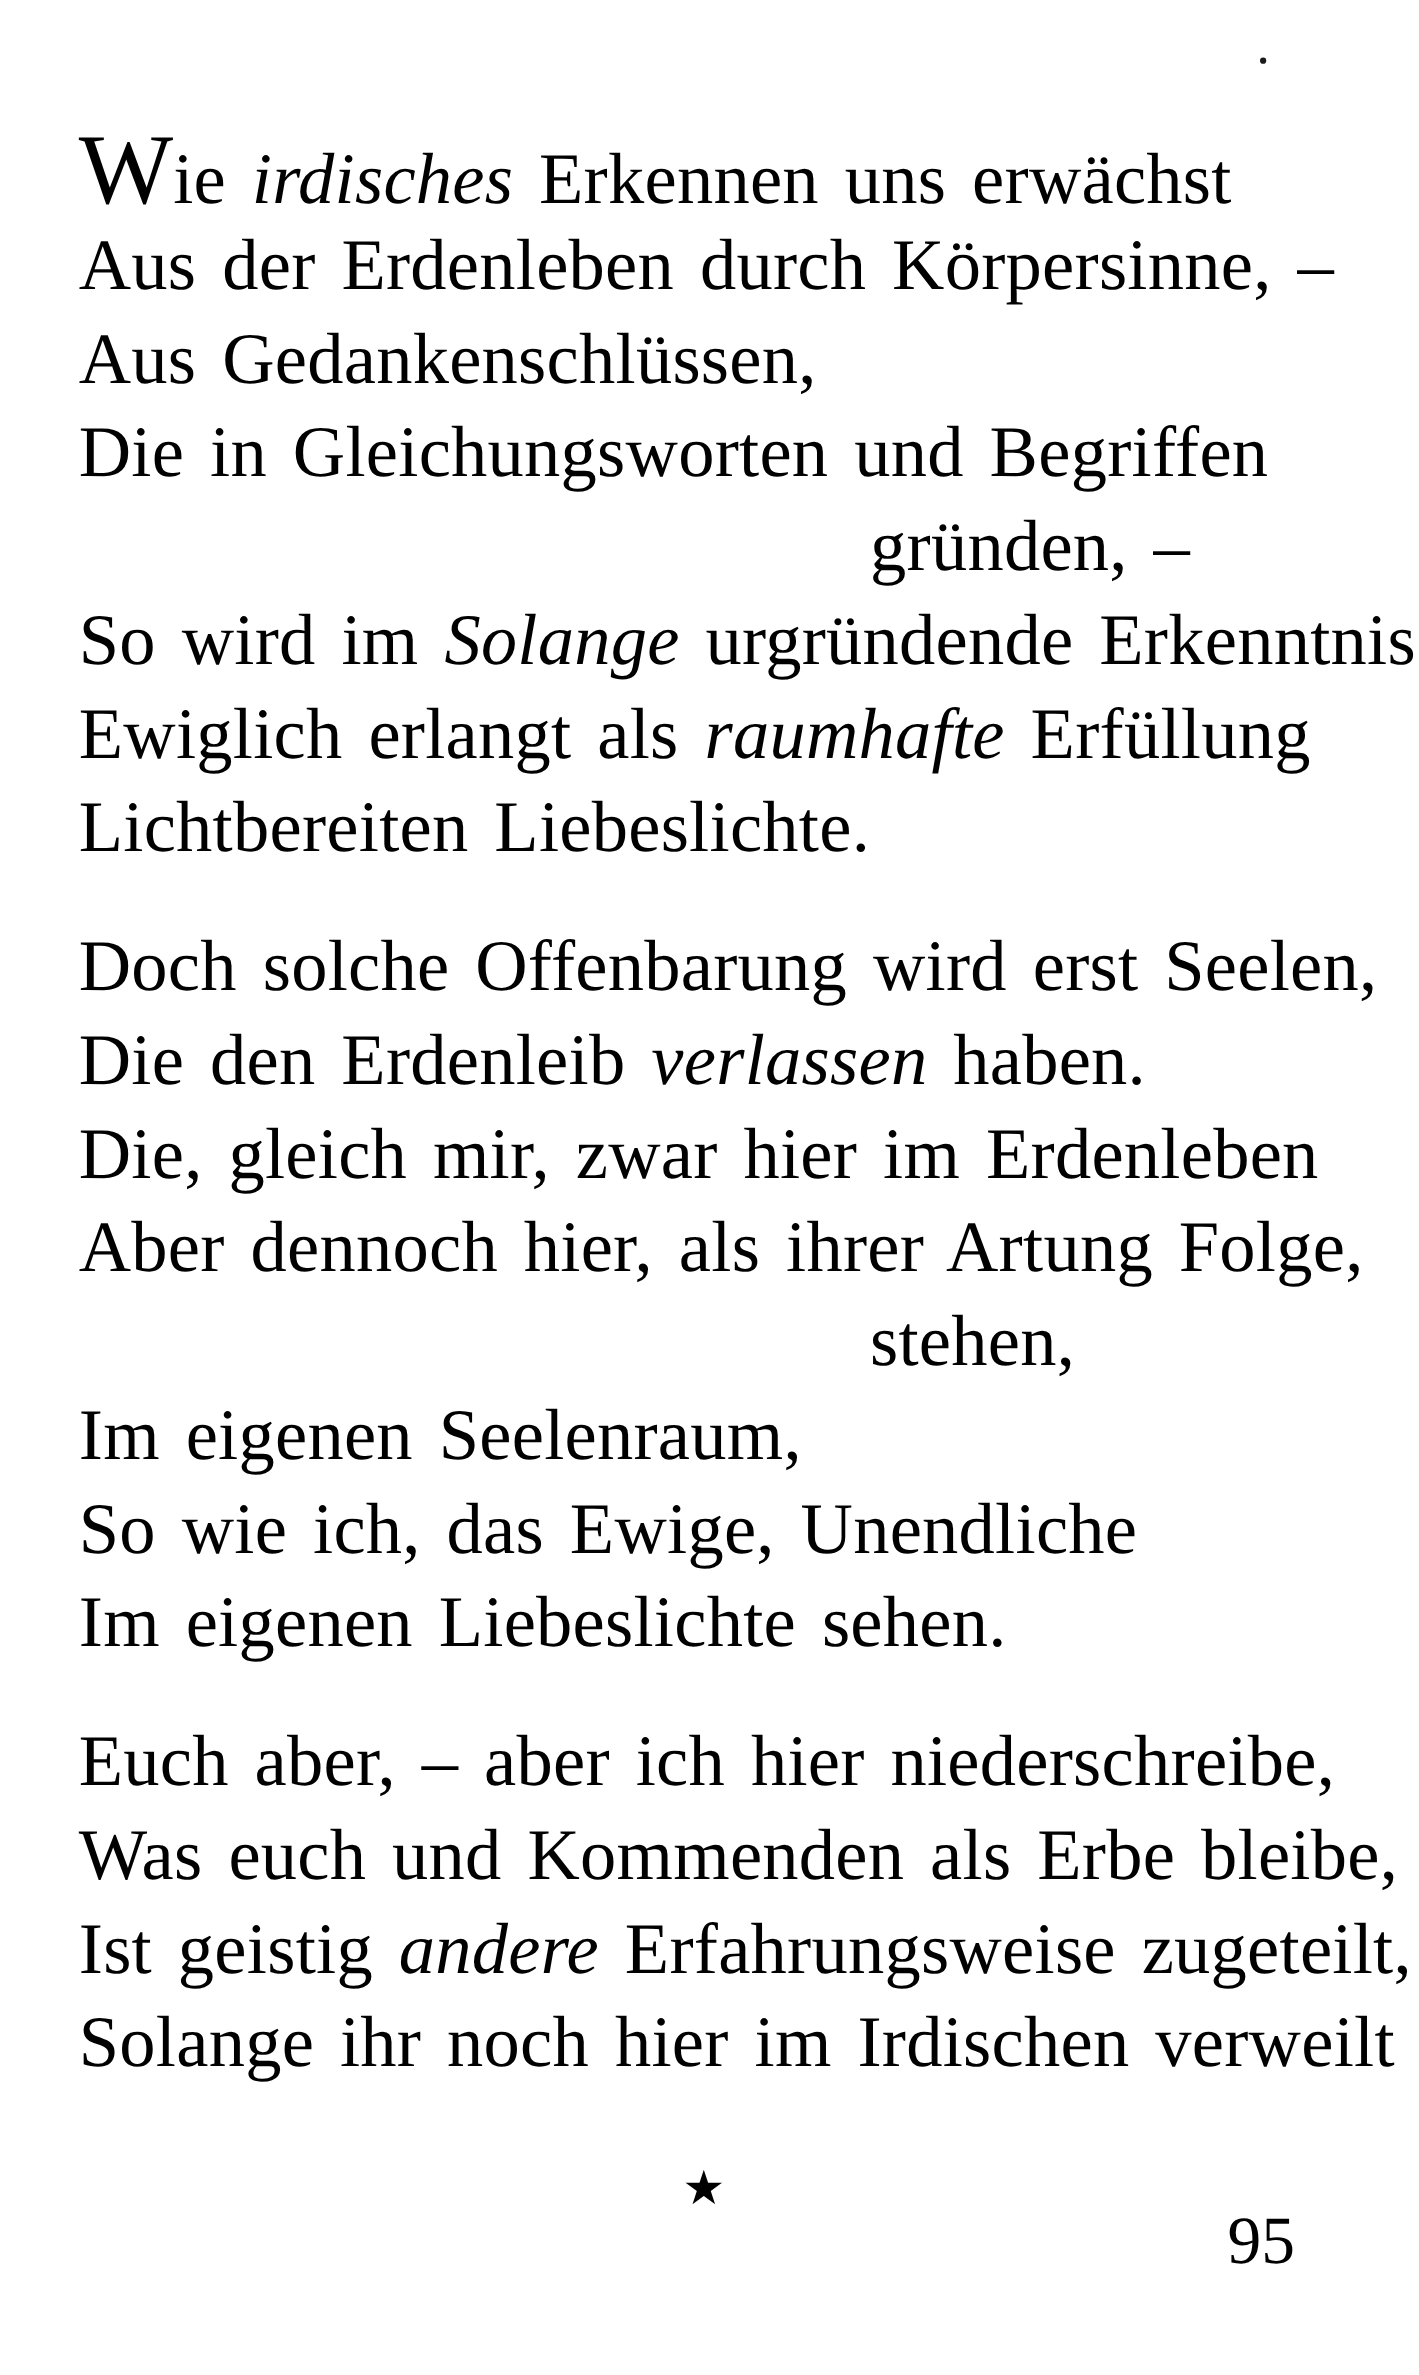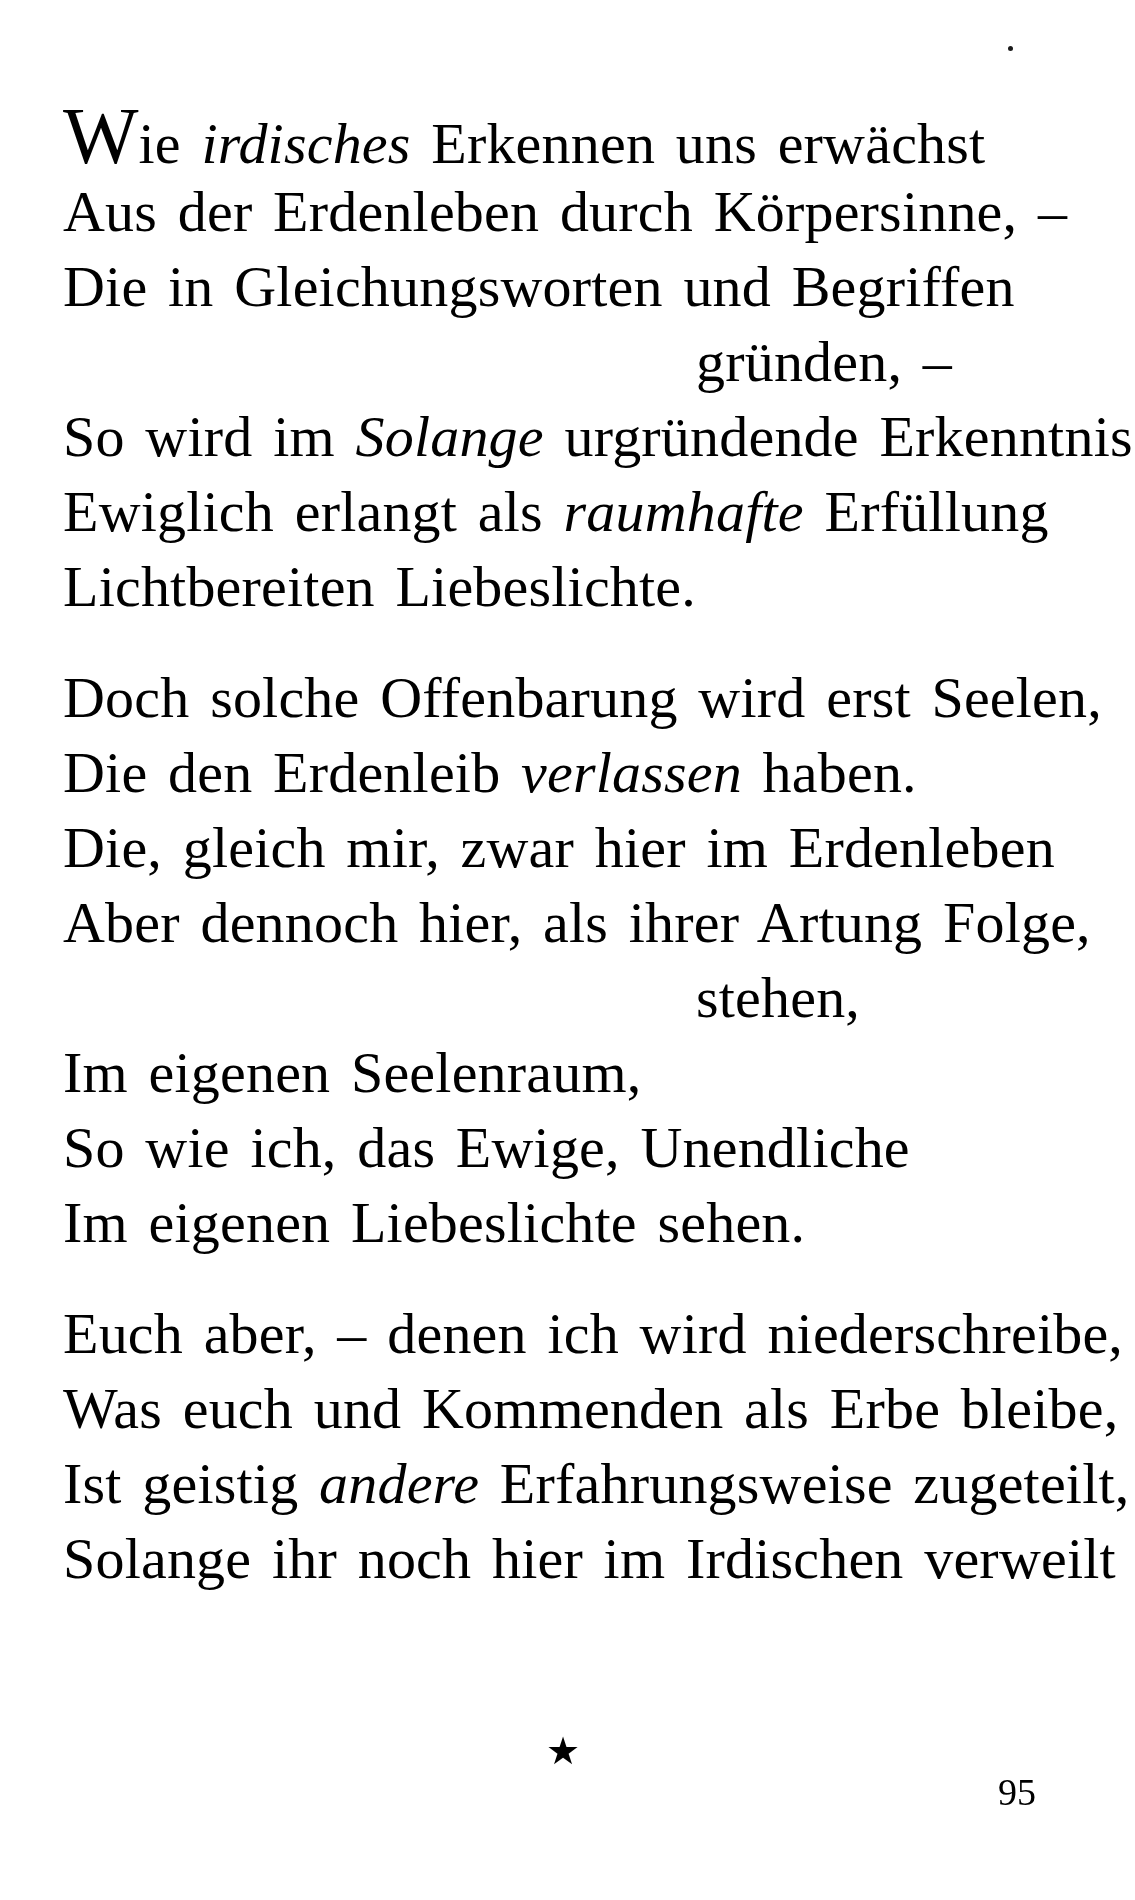--- a/index.html
+++ b/index.html
@@ -80,6 +80,7 @@
       <div class="stanza">
         <div class="line"><span class="seg initial">W</span><span class="seg">ie </span><span class="seg italic">irdisches</span><span class="seg"> Erkennen uns erwächst</span></div>
         <div class="line"><span class="seg">Aus der Erdenleben durch Körpersinne, –</span></div>
+        <div class="line"><span class="seg">Aus Gedankenschlüssen,</span></div>
         <div class="line"><span class="seg">Die in Gleichungsworten und Begriffen</span></div>
         <div class="line hang"><span class="seg">gründen, –</span></div>
         <div class="line"><span class="seg">So wird im </span><span class="seg italic">Solange</span><span class="seg"> urgründende Erkenntnis</span></div>

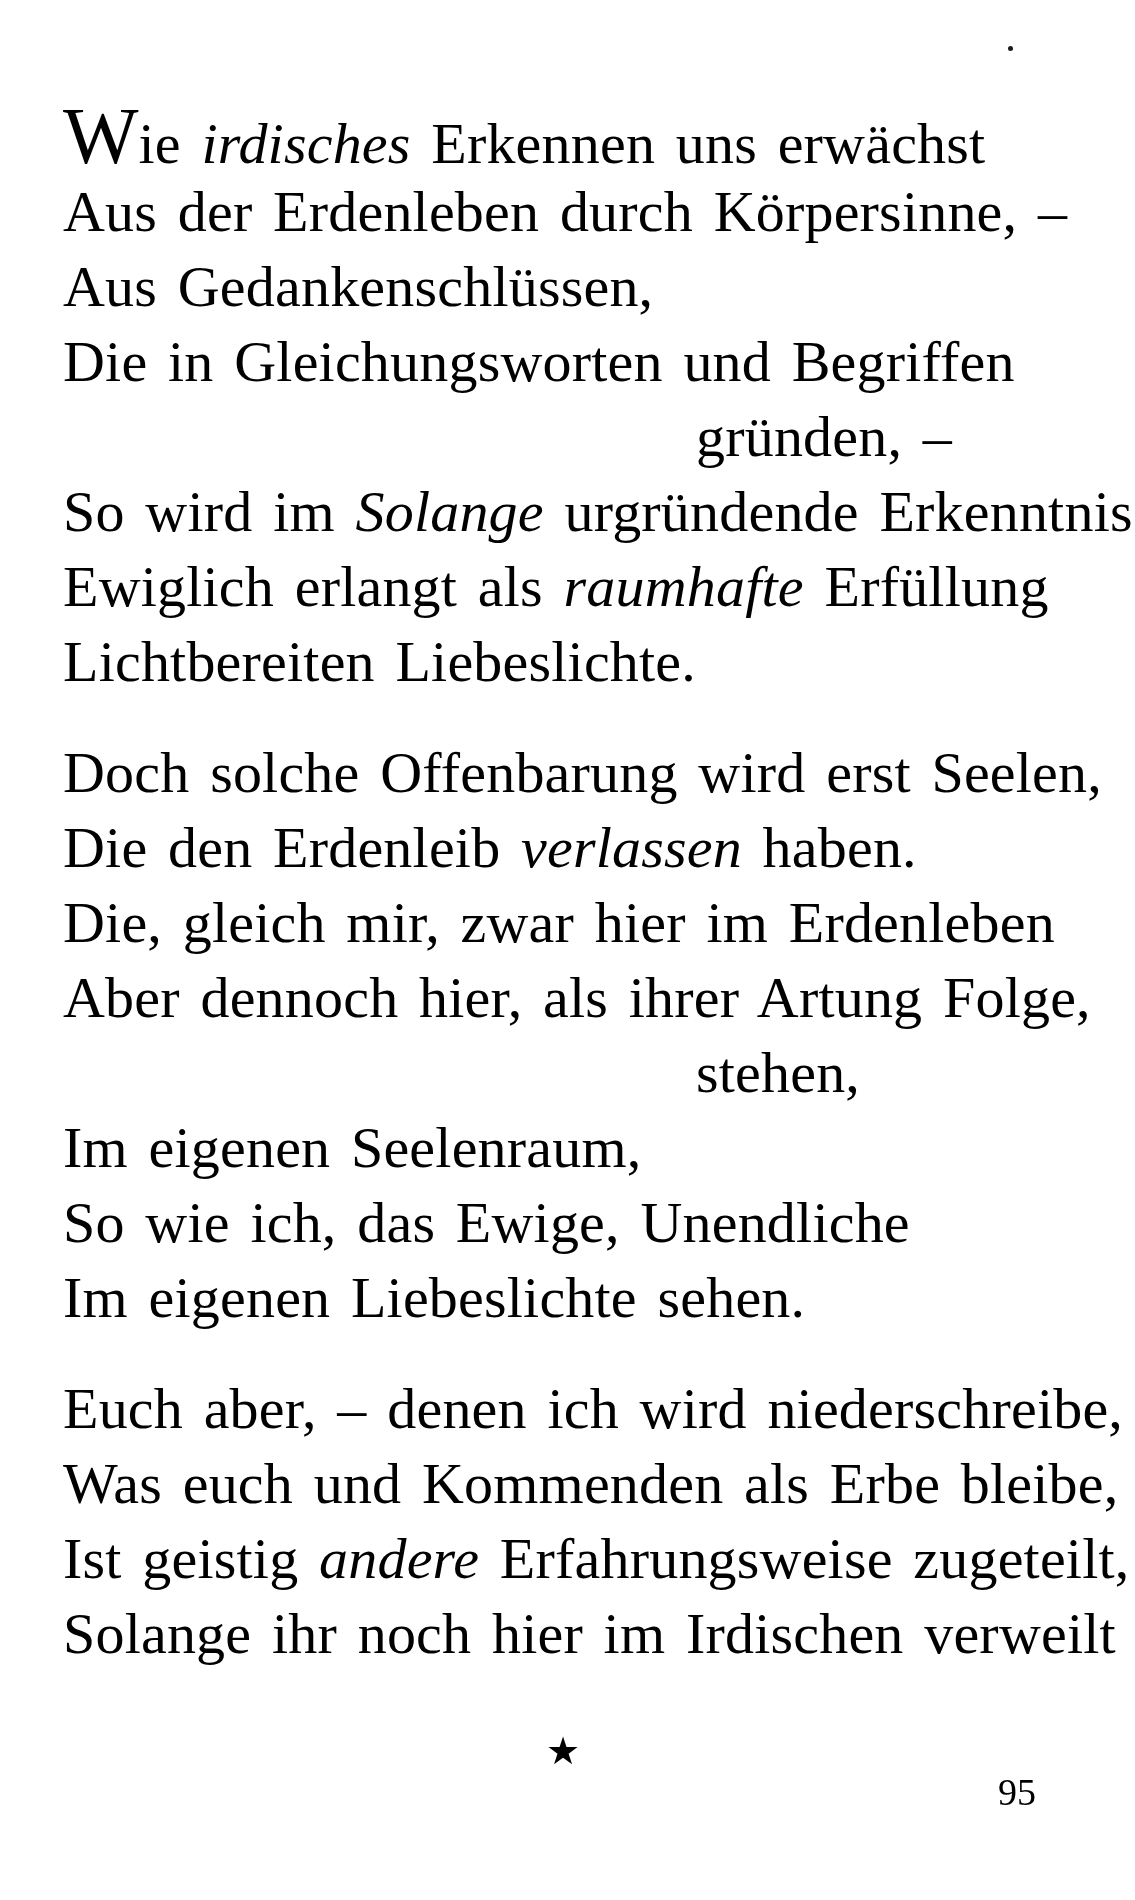--- a/index.html
+++ b/index.html
@@ -98,7 +98,7 @@
         <div class="line"><span class="seg">Im eigenen Liebeslichte sehen.</span></div>
       </div>
       <div class="stanza">
-        <div class="line"><span class="seg">Euch aber, – denen ich wird niederschreibe,</span></div>
+        <div class="line"><span class="seg">Euch aber, – aber ich hier niederschreibe,</span></div>
         <div class="line"><span class="seg">Was euch und Kommenden als Erbe bleibe, –</span></div>
         <div class="line"><span class="seg">Ist geistig </span><span class="seg italic">andere</span><span class="seg"> Erfahrungsweise zugeteilt,</span></div>
         <div class="line"><span class="seg">Solange ihr noch hier im Irdischen verweilt !</span></div>

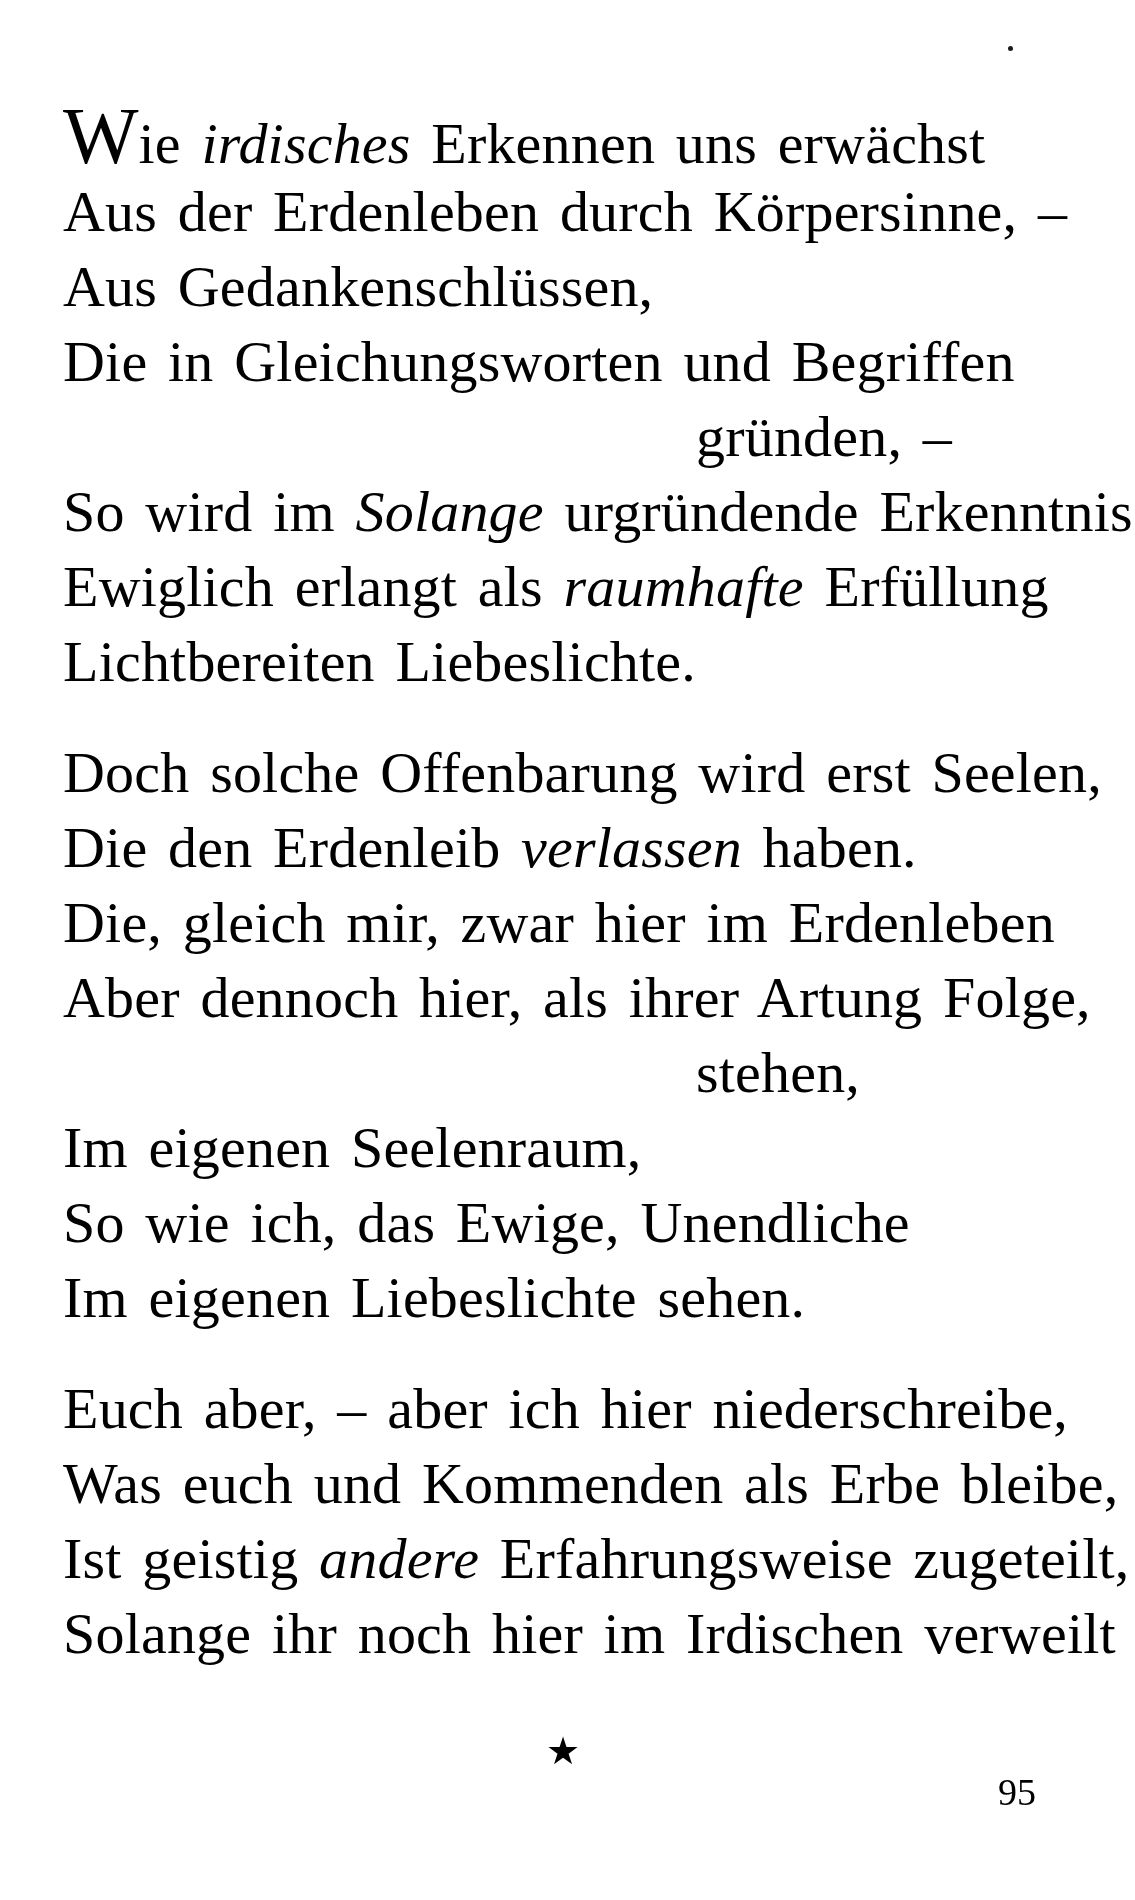--- a/index.html
+++ b/index.html
@@ -58,7 +58,7 @@
     position: absolute;
     top: 1762px;
     right: 99px;
-    font-size: 38px;
+    font-size: 54px;
     line-height: 60px;
   }
   .speck {

